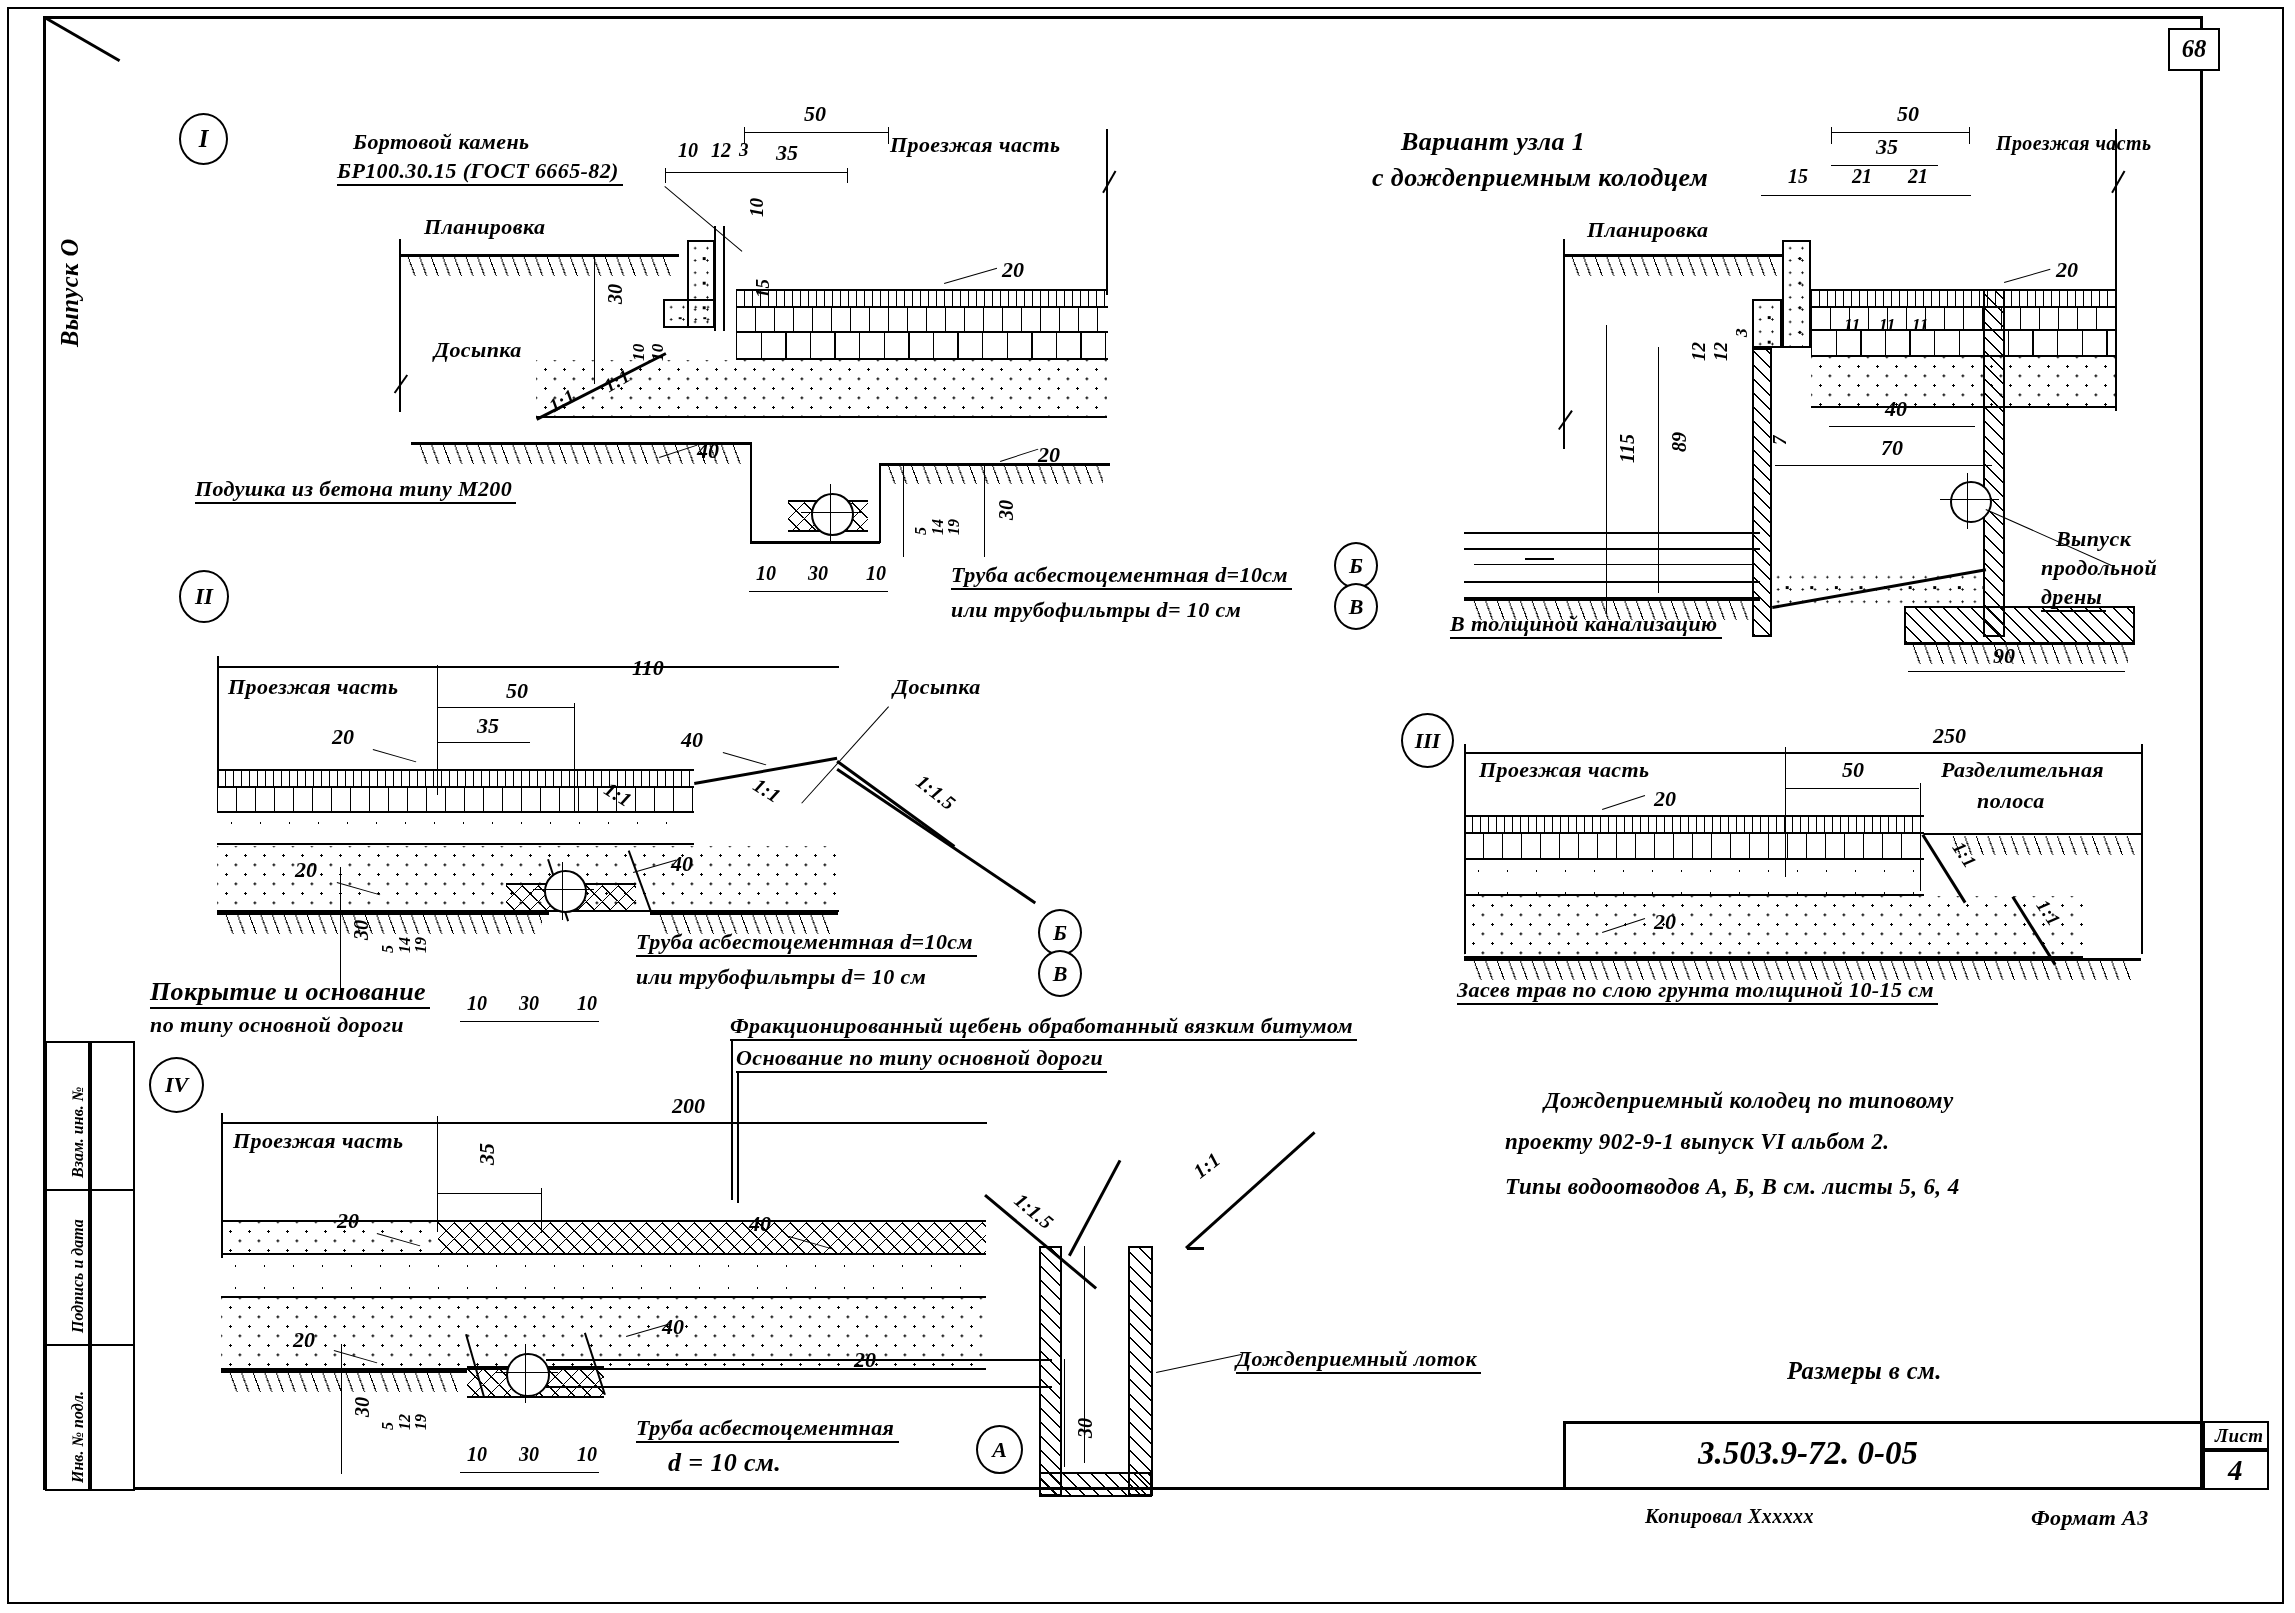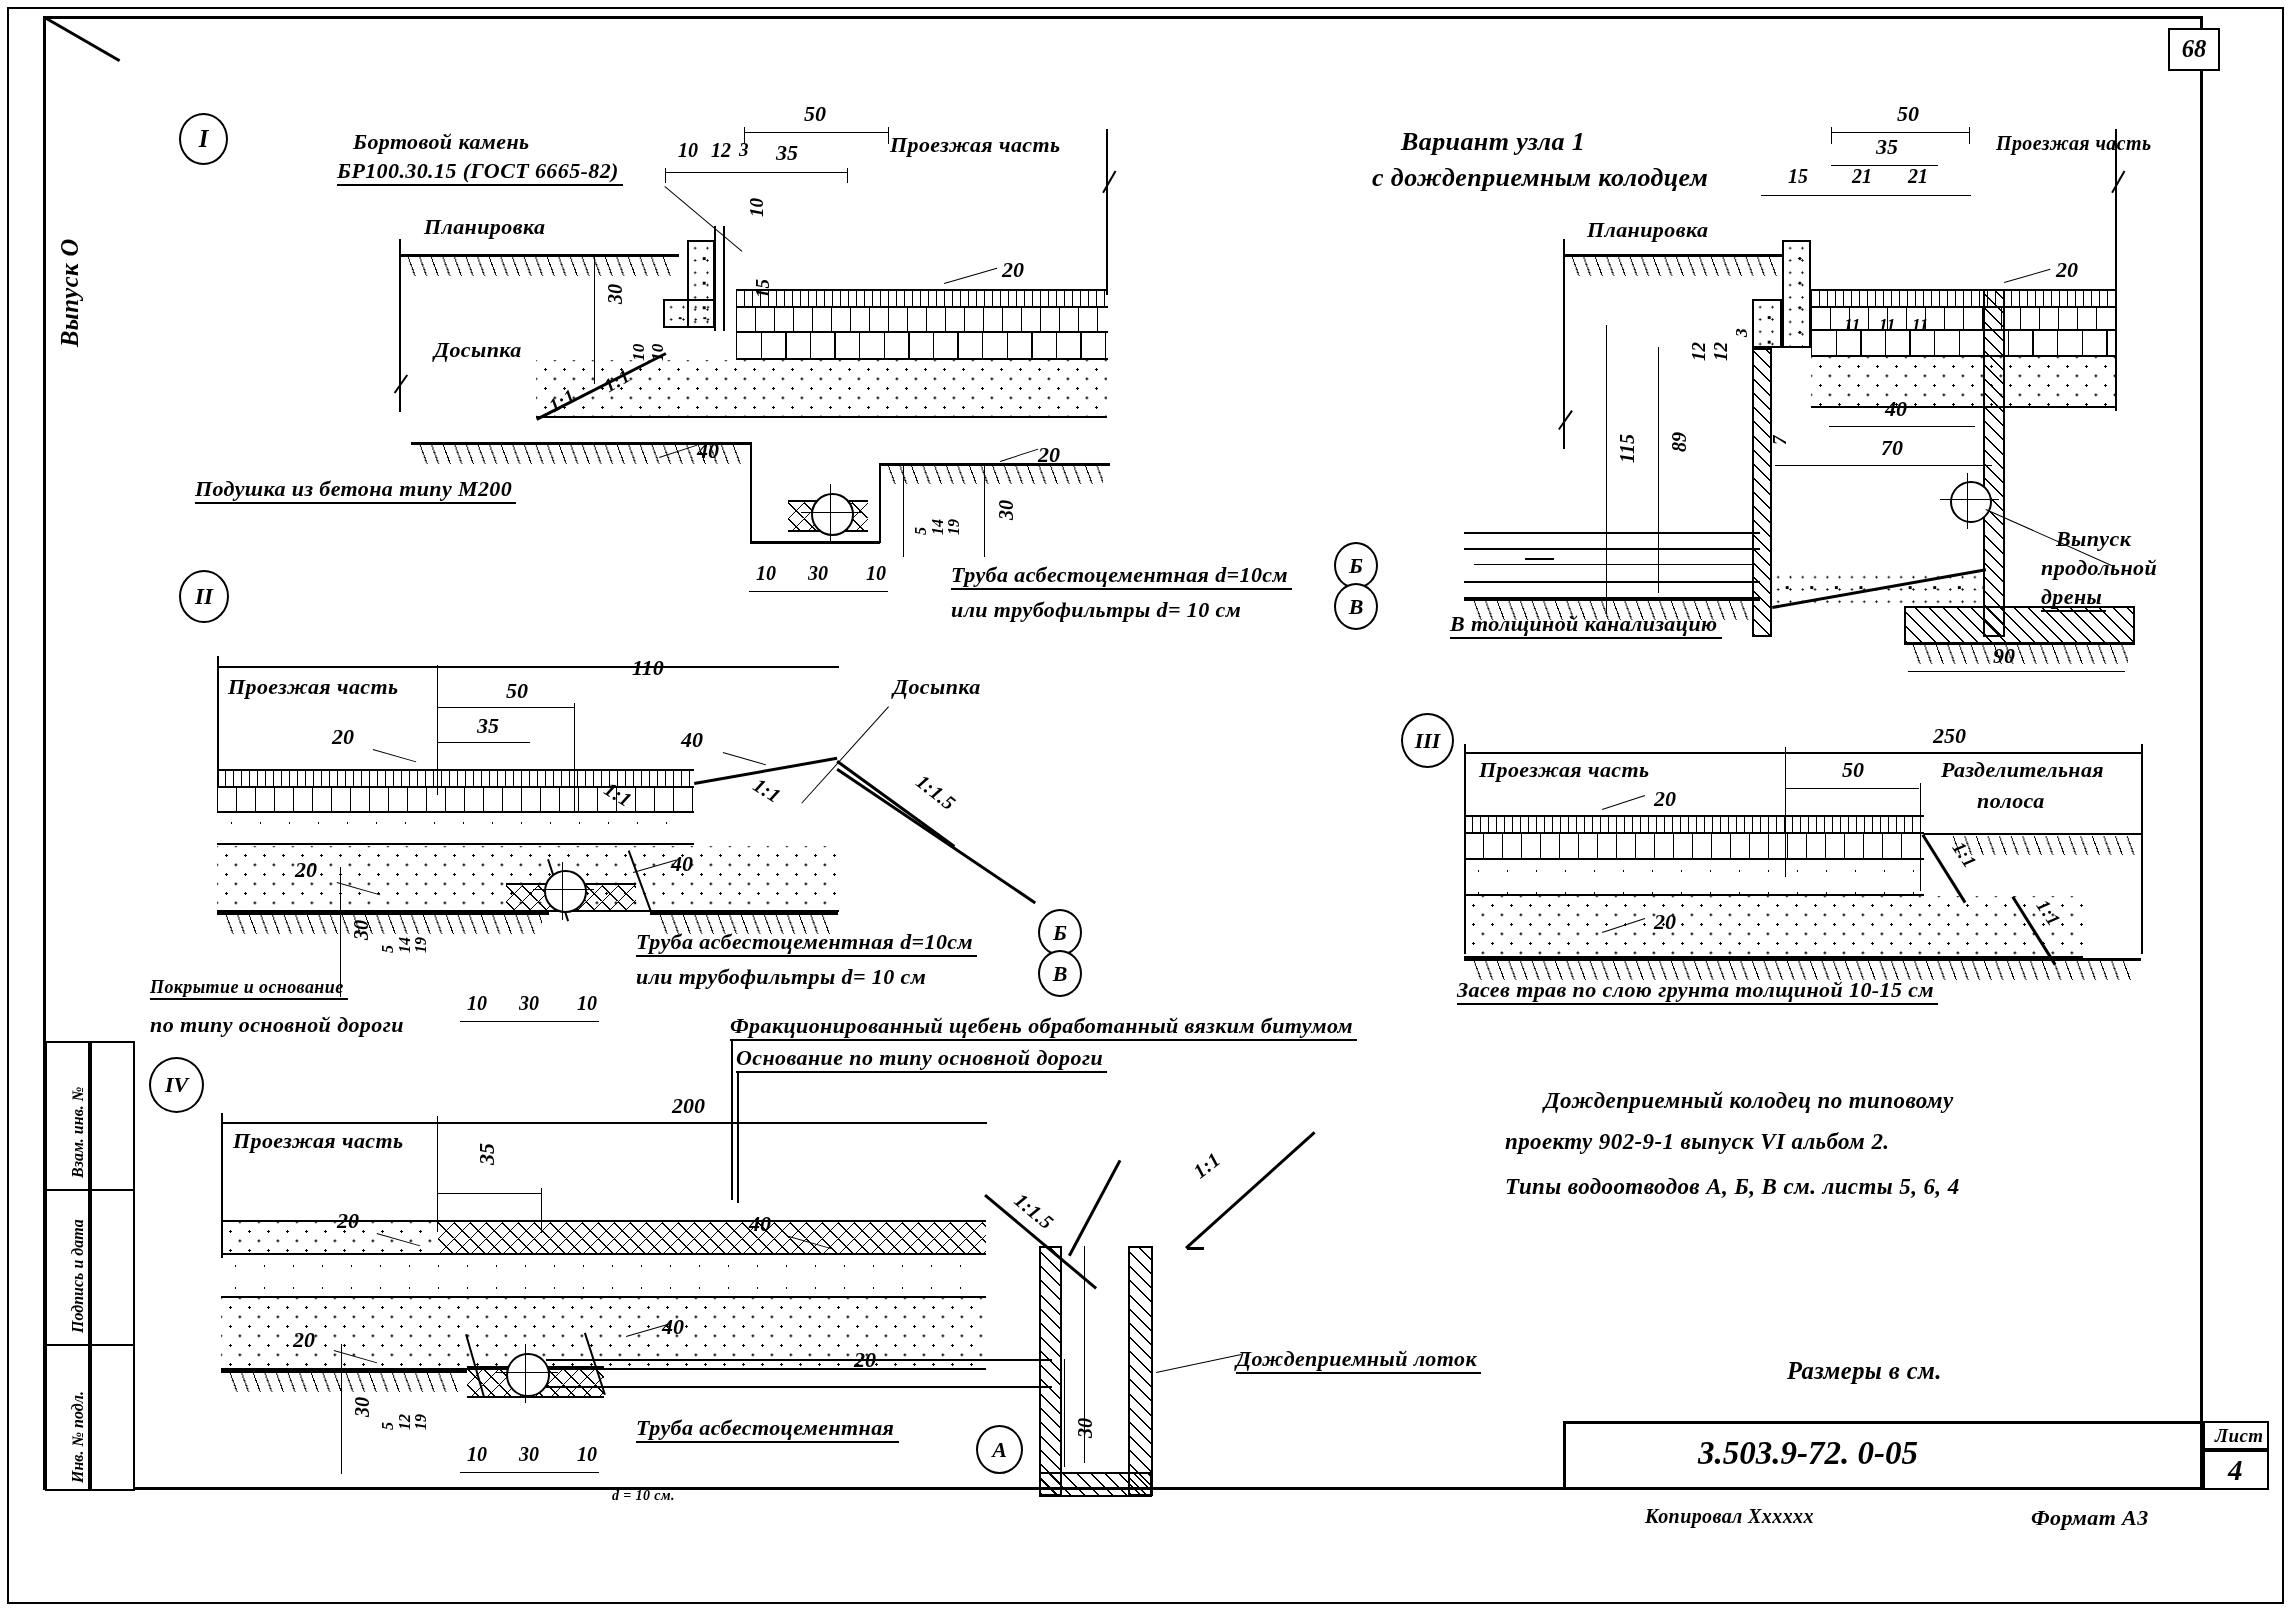--- a/index.html
+++ b/index.html
@@ -347,7 +347,7 @@
   <span>В</span>
 </div>
 
-<div class="txt ul" style="left:150px;top:977px;font-size:18px;padding-right:4.3px;text-align:right;">Покрытие и основание</div>
+<div class="txt ul" style="left:150px;top:977px;font-size:26px;padding-right:4.3px;text-align:right;">Покрытие и основание</div>
 <div class="txt" style="left:150px;top:1012px;font-size:22px;">по типу основной дороги</div>
 
 <div class="bub" style="left:1401px;top:713px;width:49px;height:51px;font-size:22px;">

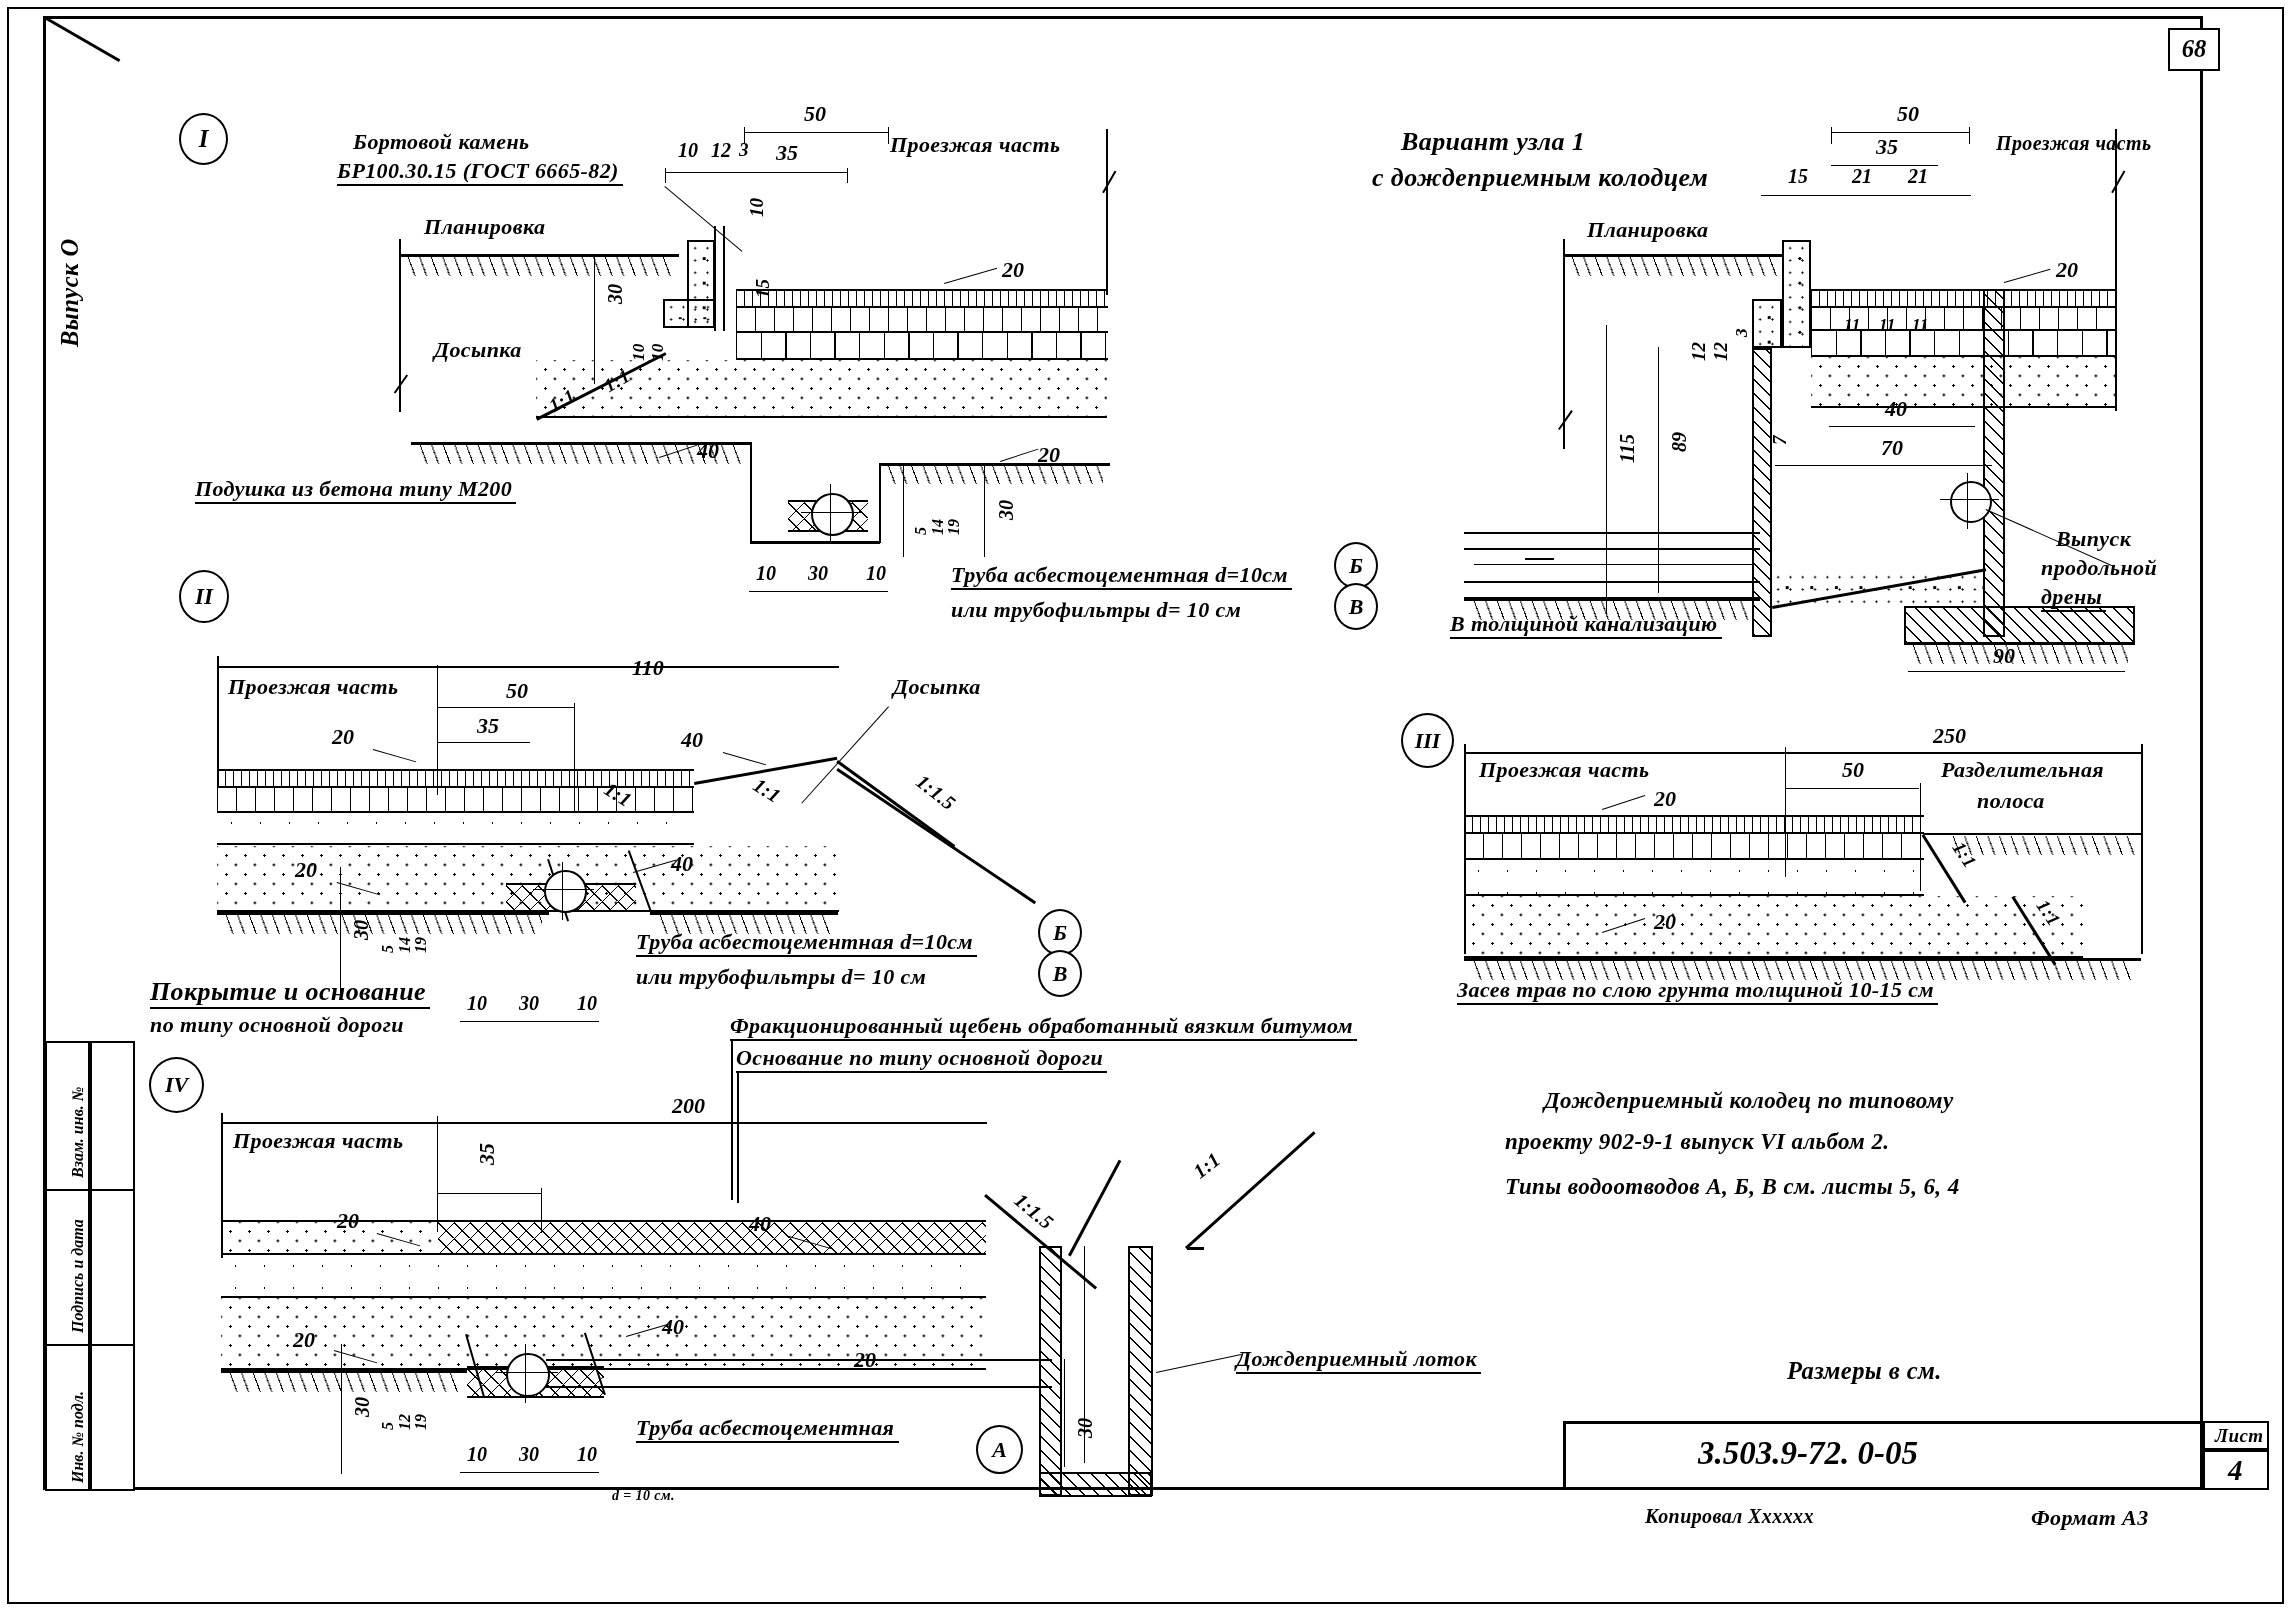--- a/index.html
+++ b/index.html
@@ -450,7 +450,7 @@
 <div class="dim" style="left:460px;top:1472px;width:139px;"></div>
 
 <div class="txt ul" style="left:636px;top:1415px;font-size:22px;padding-right:4.3px;">Труба асбестоцементная</div>
-<div class="txt" style="left:612px;top:1448px;font-size:14px;margin-top:40px;">d = 10 см.</div>
+<div class="txt" style="left:668px;top:1448px;font-size:26px;">d = 10 см.</div>
 <div class="bub" style="left:976px;top:1425px;width:43px;height:45px;font-size:22px;">
   <span>А</span>
 </div>

